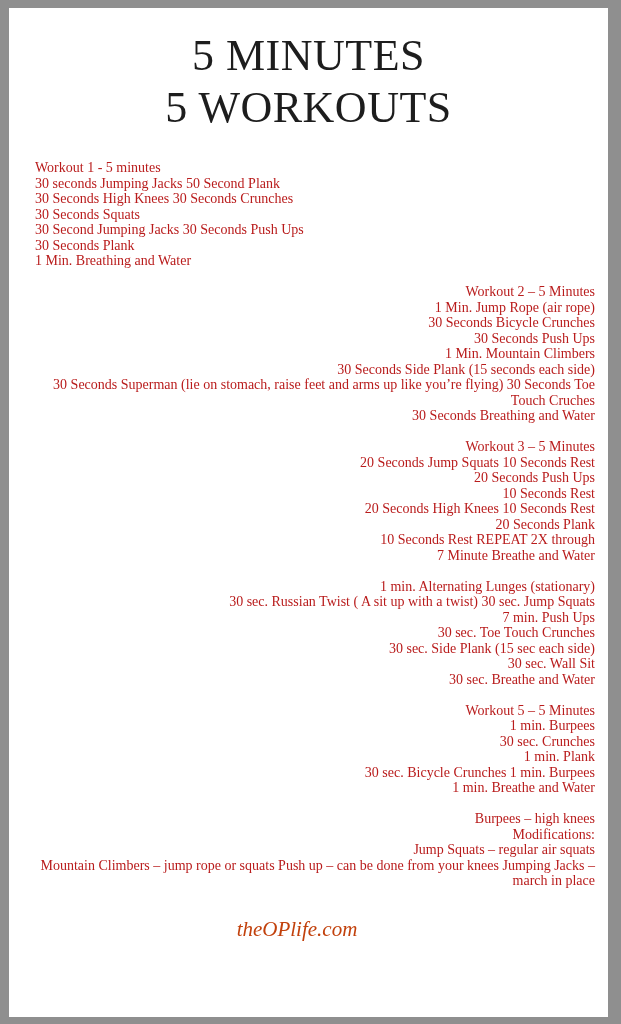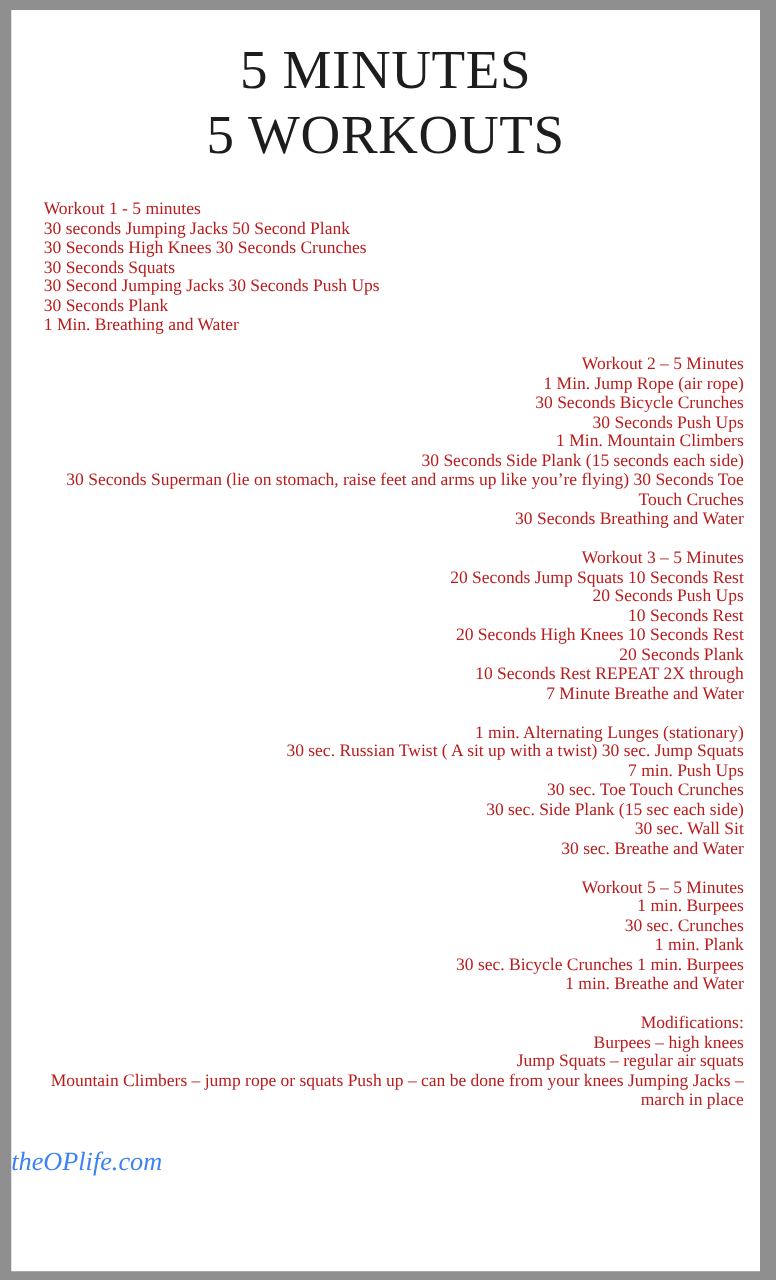--- a/index.html
+++ b/index.html
@@ -108,8 +108,8 @@
         <div class="line">1 min. Breathe and Water</div>
       </div>
       <div class="section">
+        <div class="line">Burpees – high knees</div>
         <div class="line heading">Modifications:</div>
-        <div class="line">Burpees – high knees</div>
         <div class="line">Jump Squats – regular air squats</div>
         <div class="line">Mountain Climbers – jump rope or squats Push up – can be done from your knees Jumping Jacks – march in place</div>
       </div>

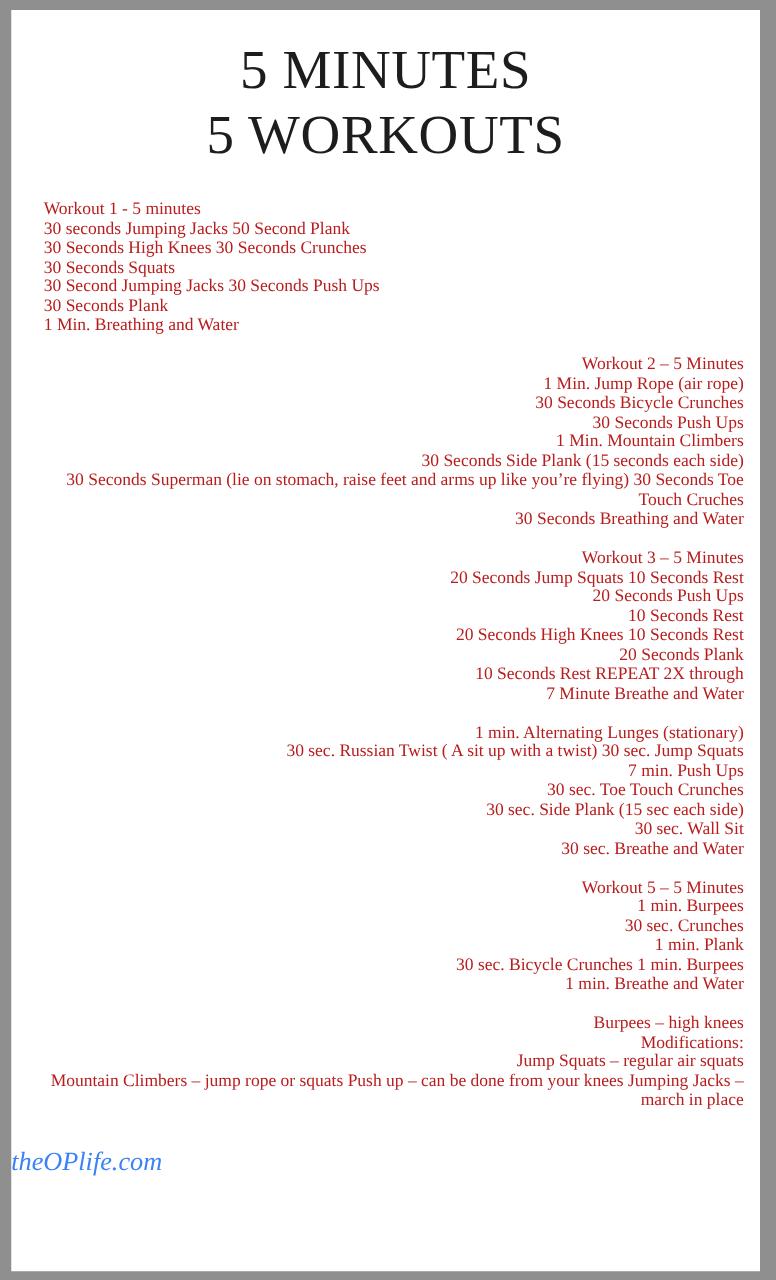--- a/index.html
+++ b/index.html
@@ -45,10 +45,10 @@
   }
   .footer {
     padding: 28px 23px 0 0;
-    text-align: left;
+    text-align: center;
     font-style: italic;
     font-size: 21px;
-    color: #3b82f6;
+    color: #c2410c;
   }
 </style>
 </head>

